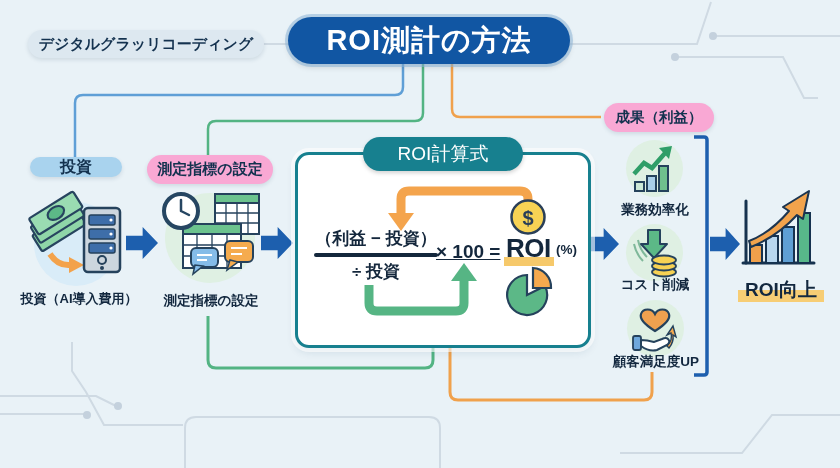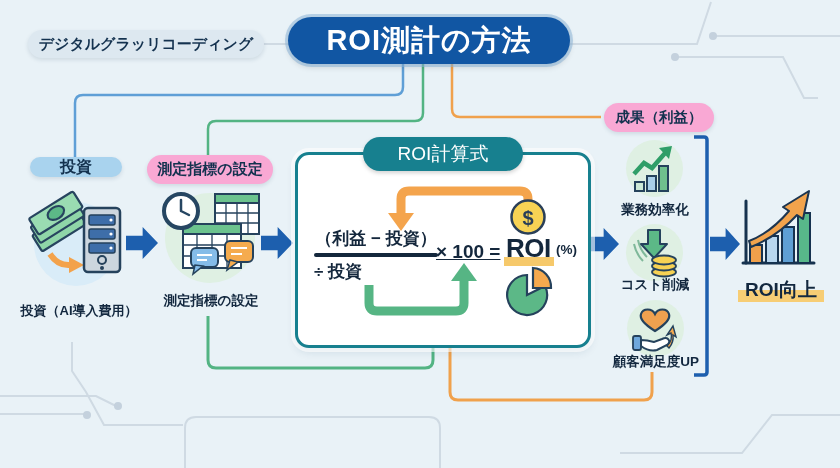--- a/index.html
+++ b/index.html
@@ -158,7 +158,7 @@
     </svg>
     <div class="ftext" style="left:10px;top:72px;width:136px;text-align:center;font-size:17px;">（利益 − 投資）</div>
     <div class="fline"></div>
-    <div class="ftext" style="left:16px;top:105px;width:124px;text-align:left;font-size:17px;">÷ 投資</div>
+    <div class="ftext" style="left:16px;top:105px;width:124px;text-align:center;font-size:17px;">÷ 投資</div>
     <div class="ftext" style="left:138px;top:86px;font-size:19px;text-decoration:underline;">× 100 =</div>
     <div class="fhl"></div>
     <div class="ftext" style="left:208px;top:78px;font-size:26px;letter-spacing:-0.5px;">ROI</div>

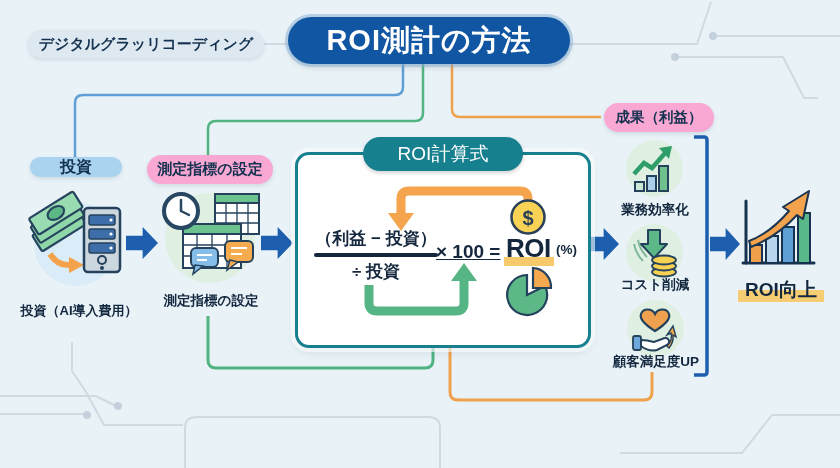--- a/index.html
+++ b/index.html
@@ -104,7 +104,7 @@
     <circle cx="78" cy="70" r="4" fill="none" stroke="#25425c" stroke-width="2"></circle>
     <circle cx="78" cy="78" r="2" fill="#25425c"></circle>
   </svg>
-  <div class="caption" style="left:6px;top:290px;width:146px;font-size:13px;margin-top:12px;">投資（AI導入費用）</div>
+  <div class="caption" style="left:6px;top:290px;width:146px;font-size:13px;">投資（AI導入費用）</div>
 
   <div class="flow-arrow" style="left:126px;top:227px;"></div>
 

